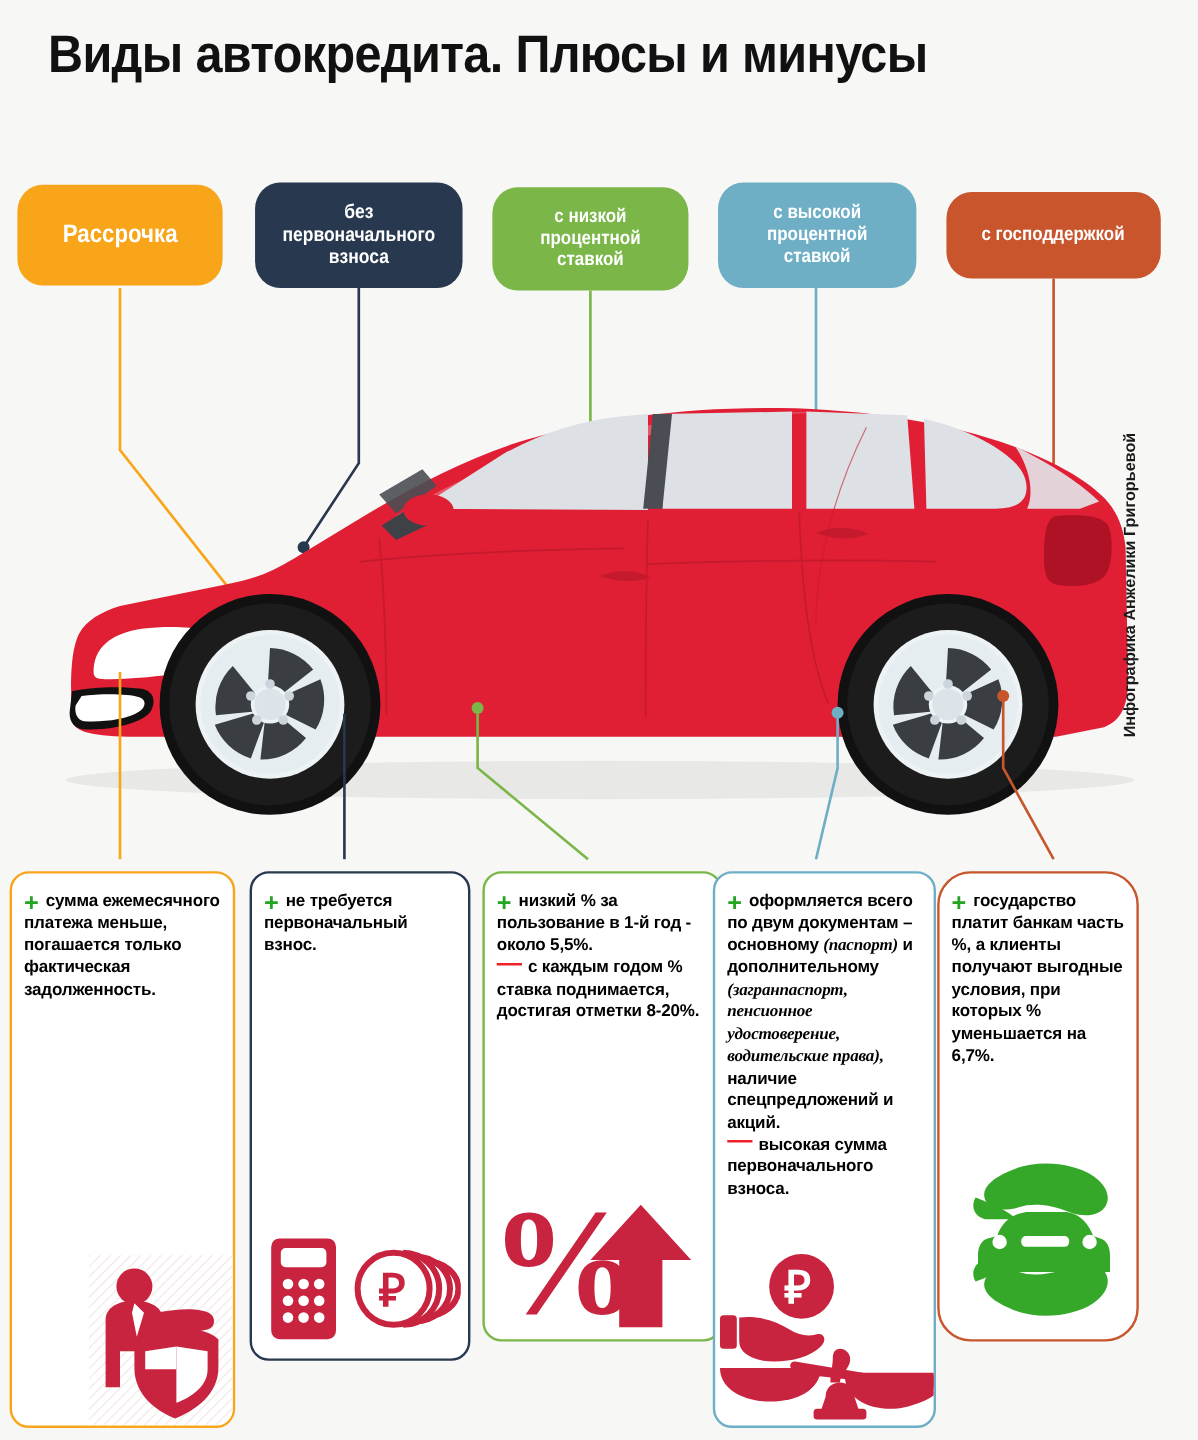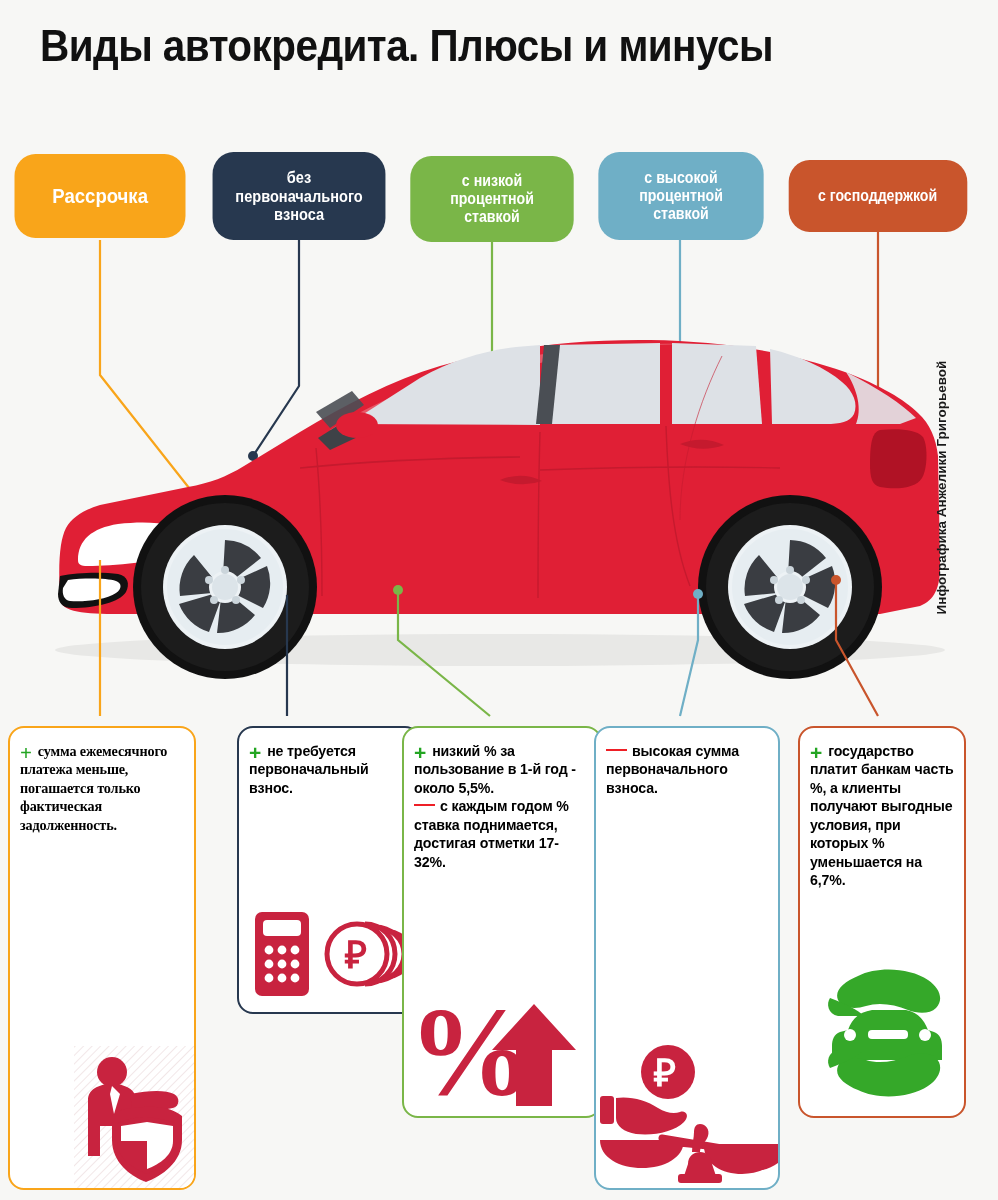--- a/index.html
+++ b/index.html
@@ -248,7 +248,7 @@
 
   <div class="vcredit">Инфографика Анжелики Григорьевой</div>
 
-  <div class="card" style="left:8px; top:726px; width:188px; height:464px; border-color:#F9A51A;font-family:Liberation Serif, serif;">
+  <div class="card" style="left:8px; top:726px; width:188px; height:464px; border-color:#F9A51A;">
     <div class="card-body">
       <p class="blk">
         <span class="sign plus">+</span><span>сумма ежемесячного платежа меньше, погашается только фактическая задолженность.</span>

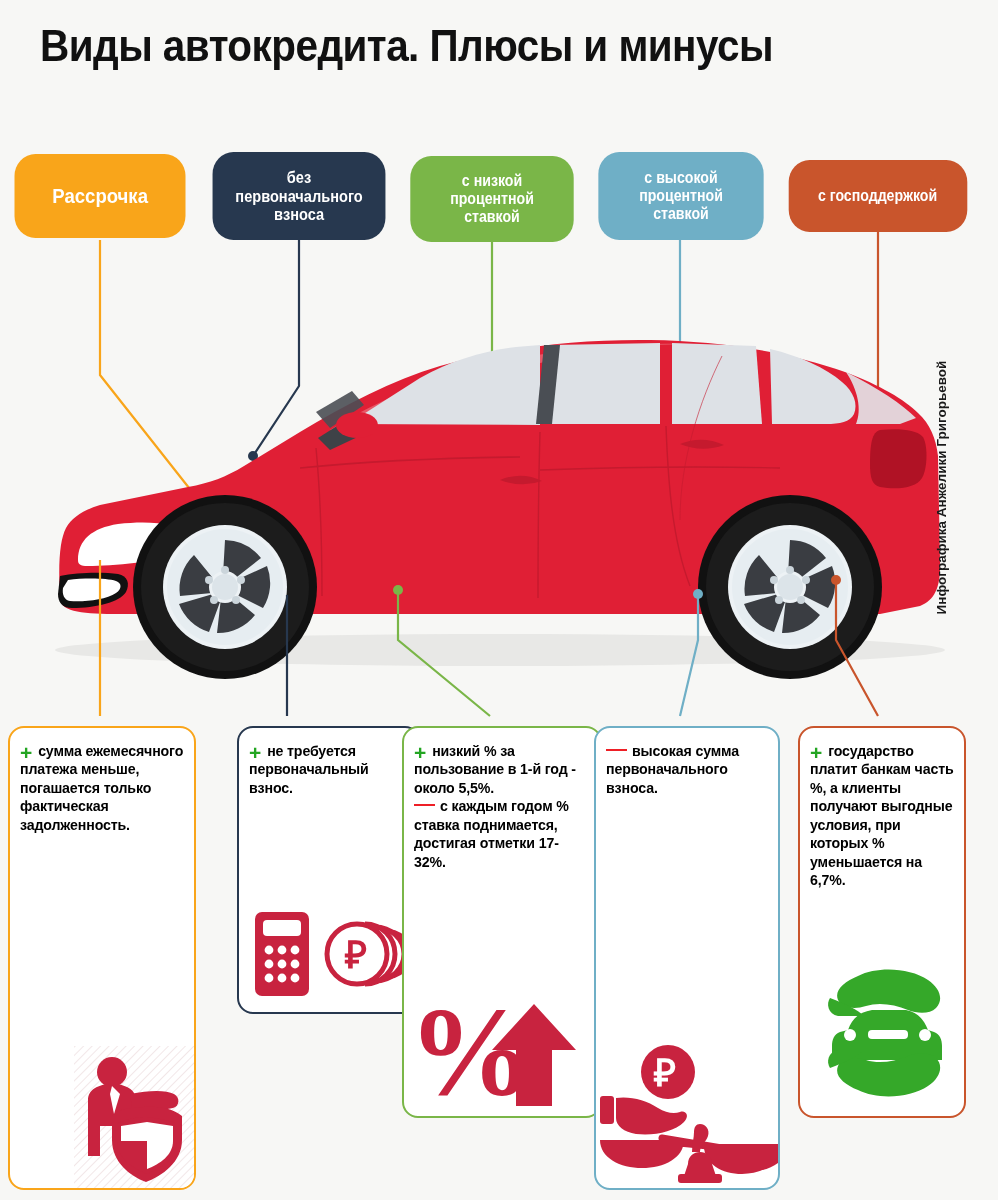--- a/index.html
+++ b/index.html
@@ -276,7 +276,7 @@
     </svg>
   </div>
 
-  <div class="card" style="left:208px; top:726px; width:184px; height:288px; border-color:#27384F;margin-left:29px;">
+  <div class="card" style="left:208px; top:726px; width:184px; height:408px; border-color:#27384F;">
     <div class="card-body">
       <p class="blk">
         <span class="sign plus">+</span><span>не требуется первоначальный взнос.</span>

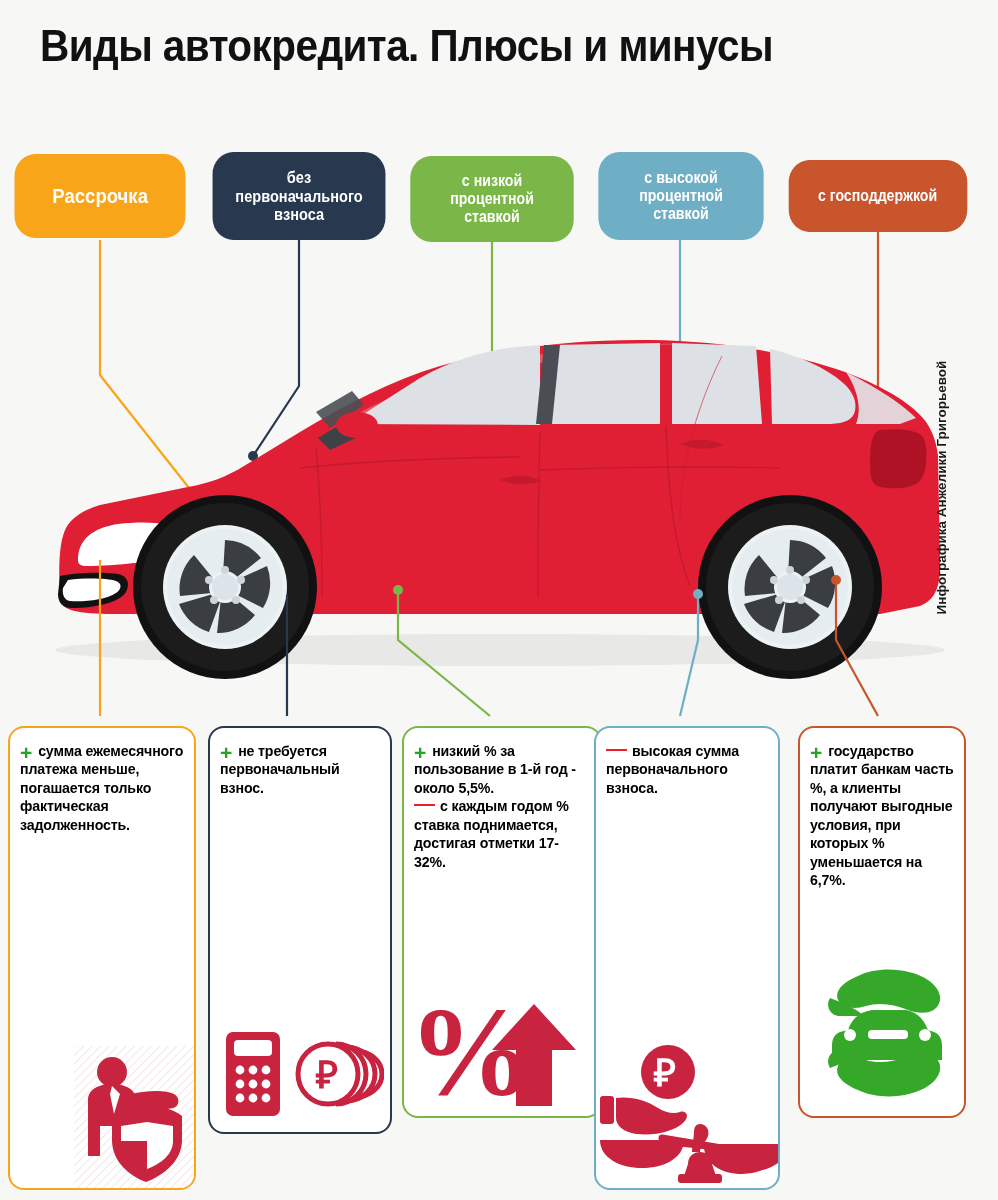--- a/index.html
+++ b/index.html
@@ -324,6 +324,9 @@
   <div class="card" style="left:594px; top:726px; width:186px; height:464px; border-color:#6FAFC6;">
     <div class="card-body">
       <p class="blk">
+        <span class="sign plus">+</span><span>оформляется всего по двум документам – основному </span><span class="ital">(паспорт)</span><span> и дополнительному </span><span class="ital">(загранпаспорт, пенсионное удостоверение, водительские права),</span><span> наличие спецпредложений и акций.</span>
+      </p>
+      <p class="blk">
         <span class="sign minus">—</span><span>высокая сумма первоначального взноса.</span>
       </p>
     </div>

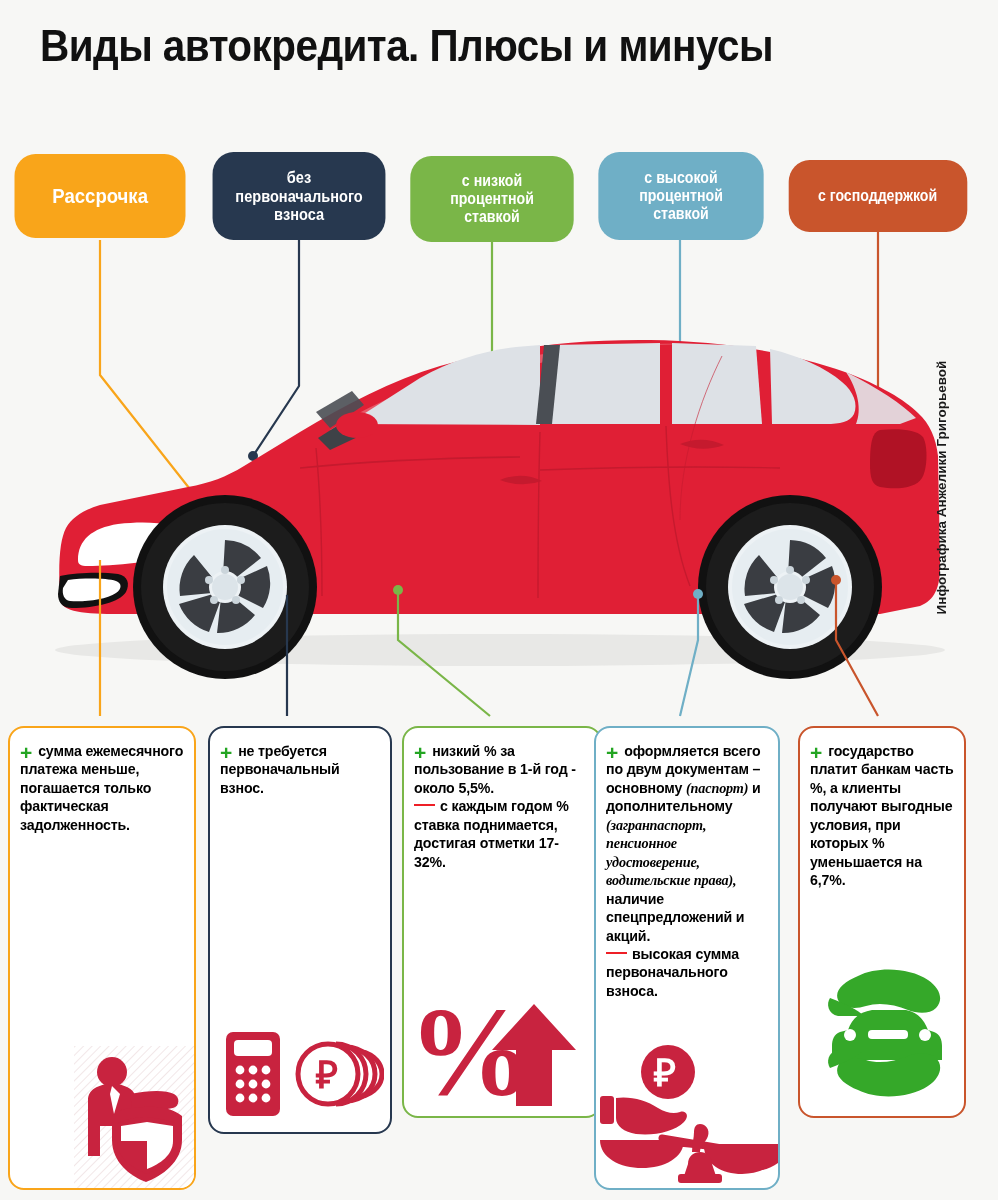--- a/index.html
+++ b/index.html
@@ -349,7 +349,7 @@
     </svg>
   </div>
 
-  <div class="card" style="left:798px; top:726px; width:168px; height:392px; border-color:#C9552C;">
+  <div class="card" style="left:781px; top:726px; width:168px; height:392px; border-color:#C9552C;border-radius:28px;">
     <div class="card-body">
       <p class="blk">
         <span class="sign plus">+</span><span>государство платит банкам часть %, а клиенты получают выгодные условия, при которых % уменьшается на 6,7%.</span>

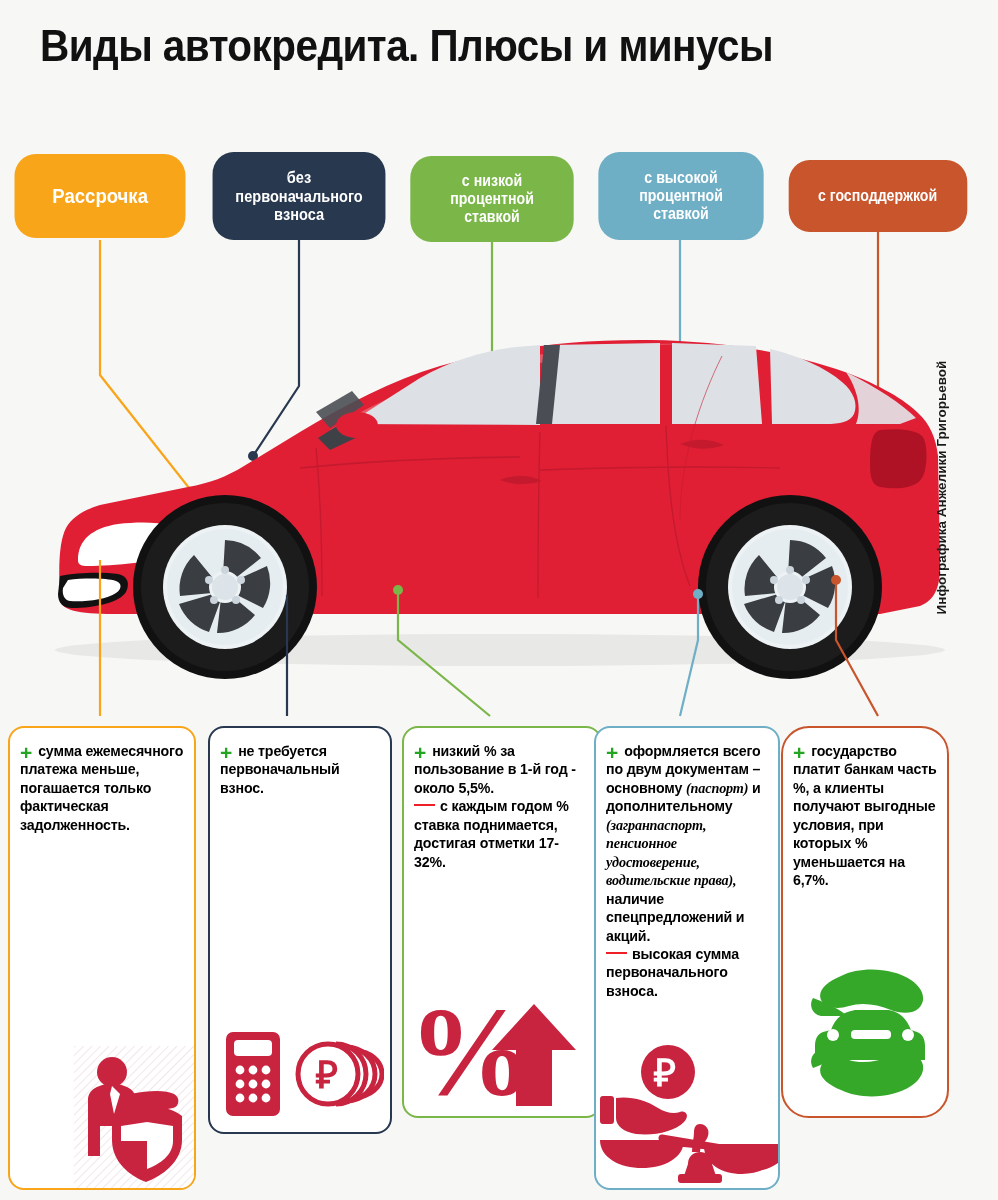--- a/index.html
+++ b/index.html
@@ -312,7 +312,7 @@
         <span class="sign plus">+</span><span>низкий % за пользование в 1-й год - около 5,5%.</span>
       </p>
       <p class="blk">
-        <span class="sign minus">—</span><span>с каждым годом % ставка поднимается, достигая отметки 17-32%.</span>
+        <span class="sign minus">—</span><span>с каждым годом % ставка поднимается, достигая отметки 8-20%.</span>
       </p>
     </div>
     <svg class="card-icon" style="left:8px; bottom:6px;" width="168" height="112" viewBox="0 0 168 112">

